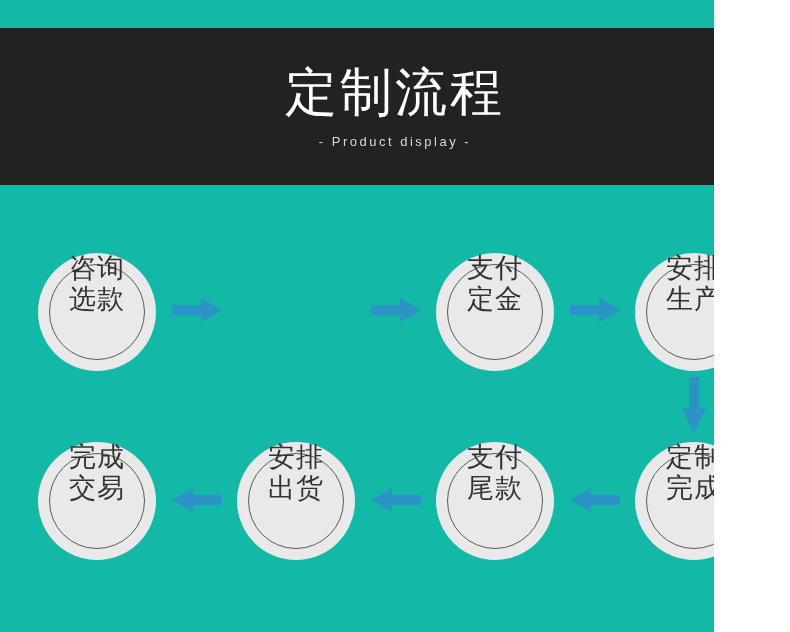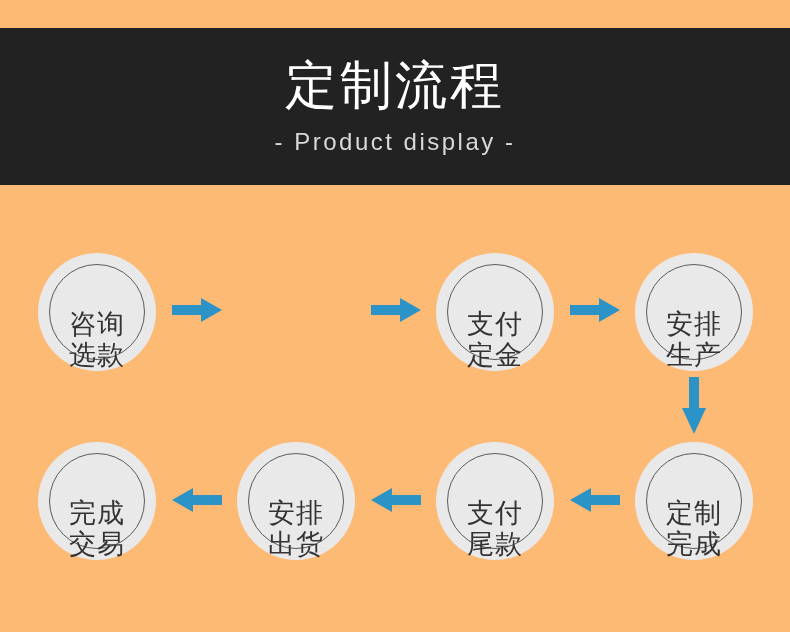--- a/index.html
+++ b/index.html
@@ -5,8 +5,8 @@
   html,body{margin:0;padding:0;background:#fff;}
   .canvas{
     position:relative;
-    width:790px;height:632px;
-    background:#fdba74;
+    width:714px;height:632px;
+    background:#14b8a6;
     overflow:hidden;
     font-family:"Liberation Sans","DejaVu Sans",sans-serif;
   }

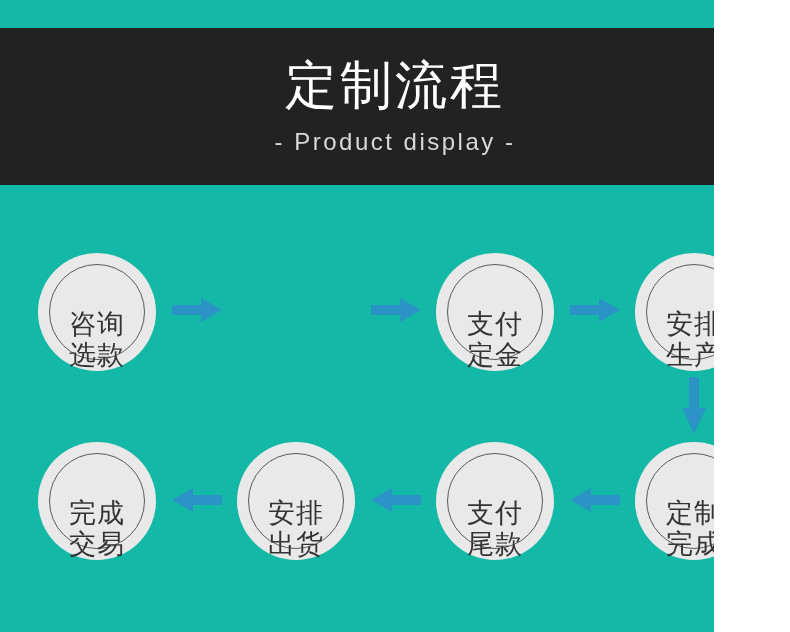--- a/index.html
+++ b/index.html
@@ -29,7 +29,7 @@
   .subtitle{
     margin-top:13px;
     color:#d9d9d9;
-    font-size:24px;
+    font-size:13px;
     font-weight:400;
     letter-spacing:2.5px;
   }

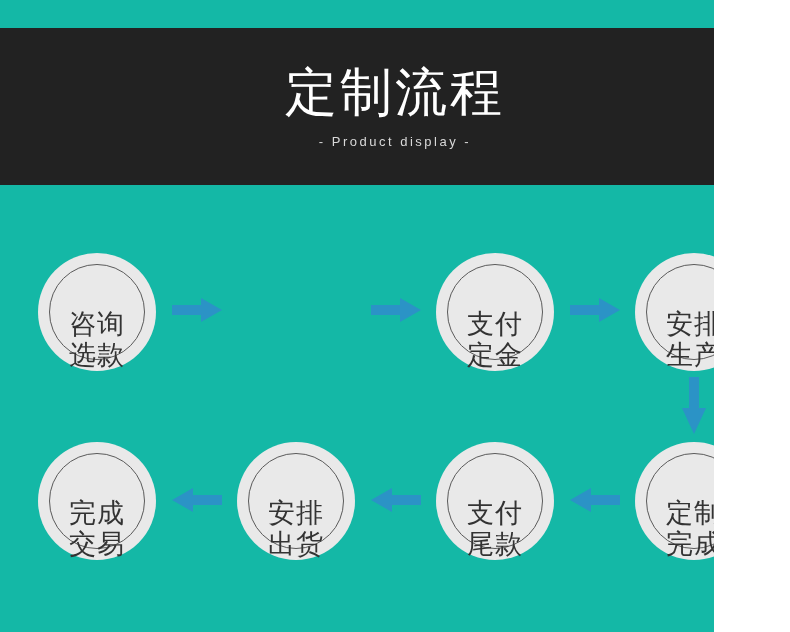--- a/index.html
+++ b/index.html
@@ -48,7 +48,7 @@
   }
   .label{
     position:absolute;left:0;top:0;right:0;bottom:0;
-    display:flex;flex-direction:column;align-items:center;justify-content:flex-end;
+    display:flex;flex-direction:column;align-items:center;justify-content:flex-start;
     font-size:27px;
     line-height:31px;
     letter-spacing:1px;

